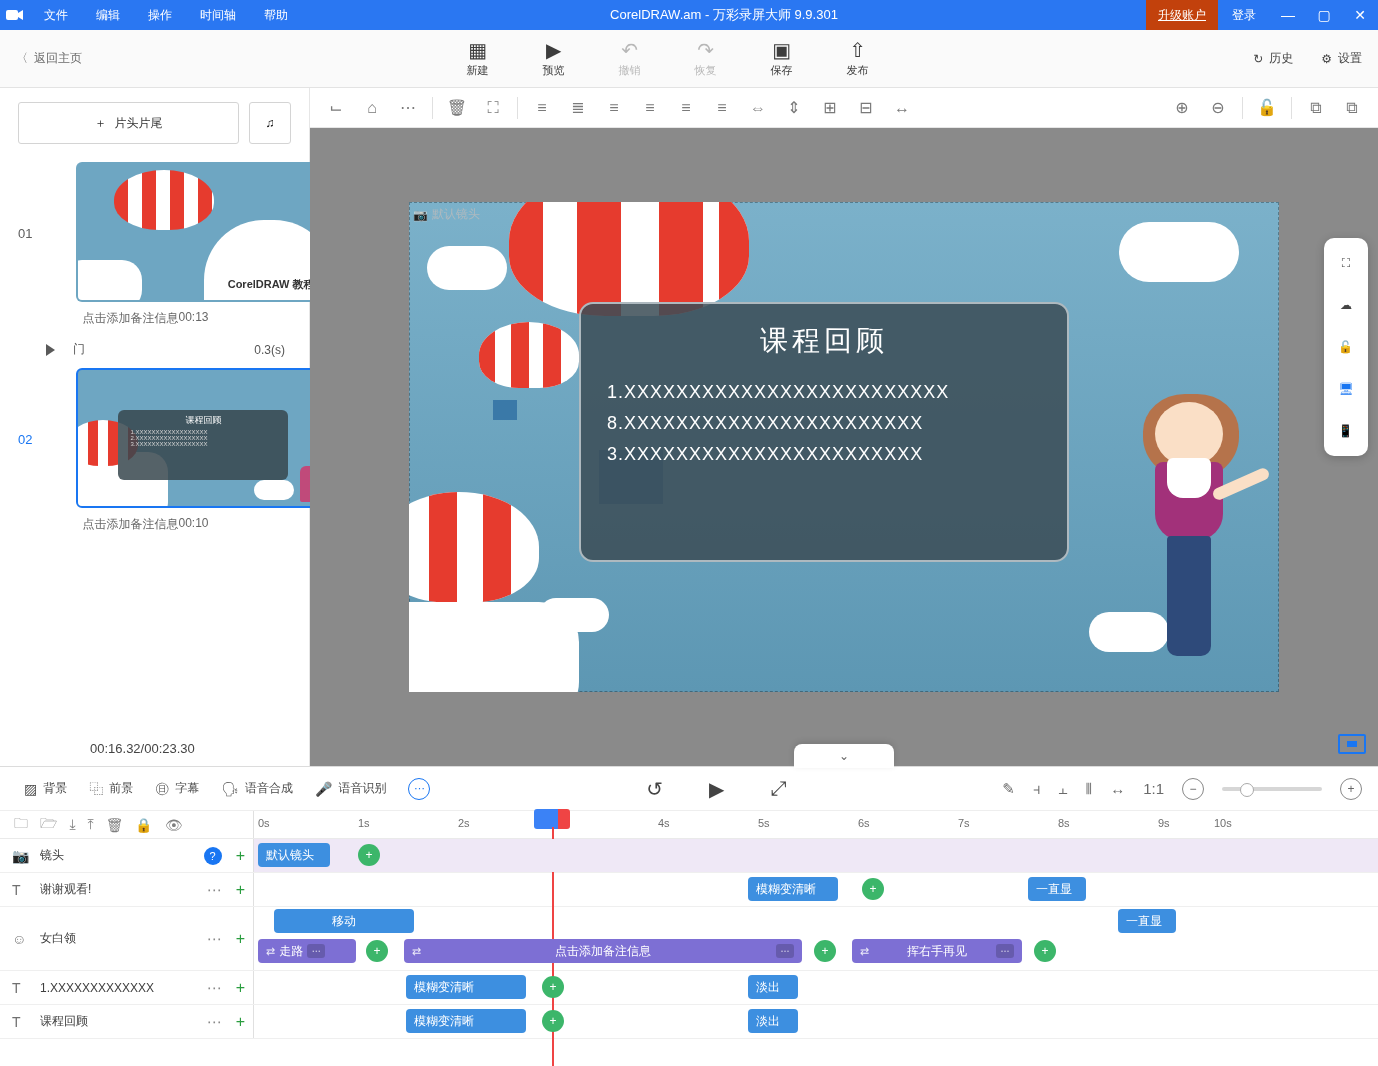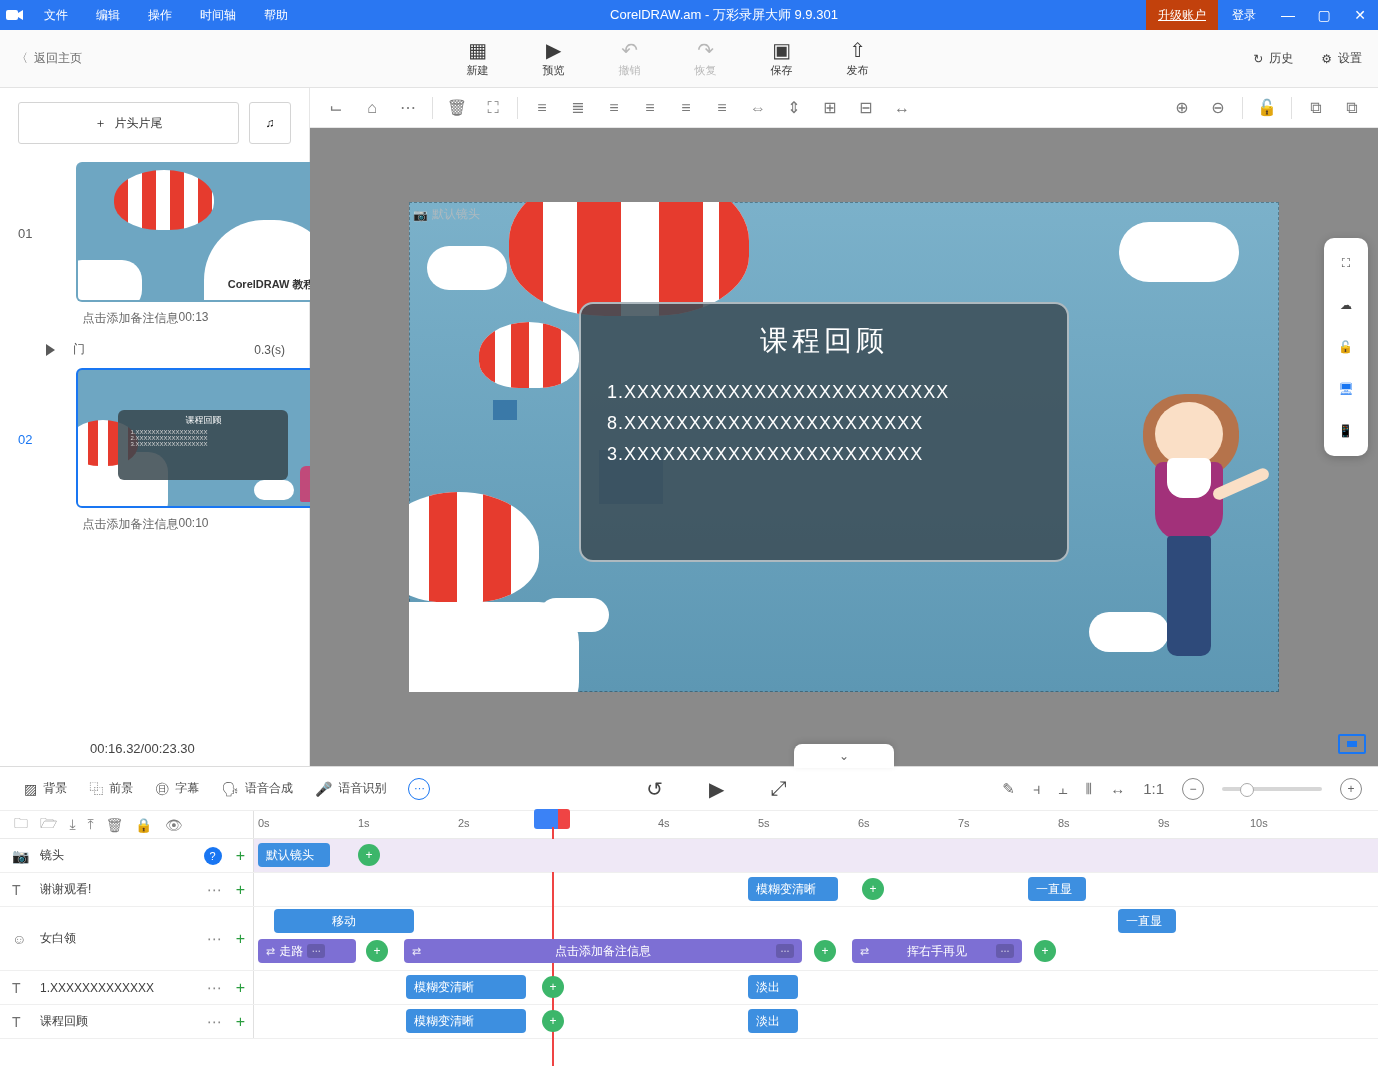--- a/index.html
+++ b/index.html
@@ -421,7 +421,7 @@
       <span class="lbl" style="left:704px">7s</span>
       <span class="lbl" style="left:804px">8s</span>
       <span class="lbl" style="left:904px">9s</span>
-      <span class="lbl" style="left:996px">10s</span>
+      <span class="lbl" style="left:960px">10s</span>
       <div class="playhead" style="left:298px">
           <div class="head"></div>
           <div class="line"></div>

